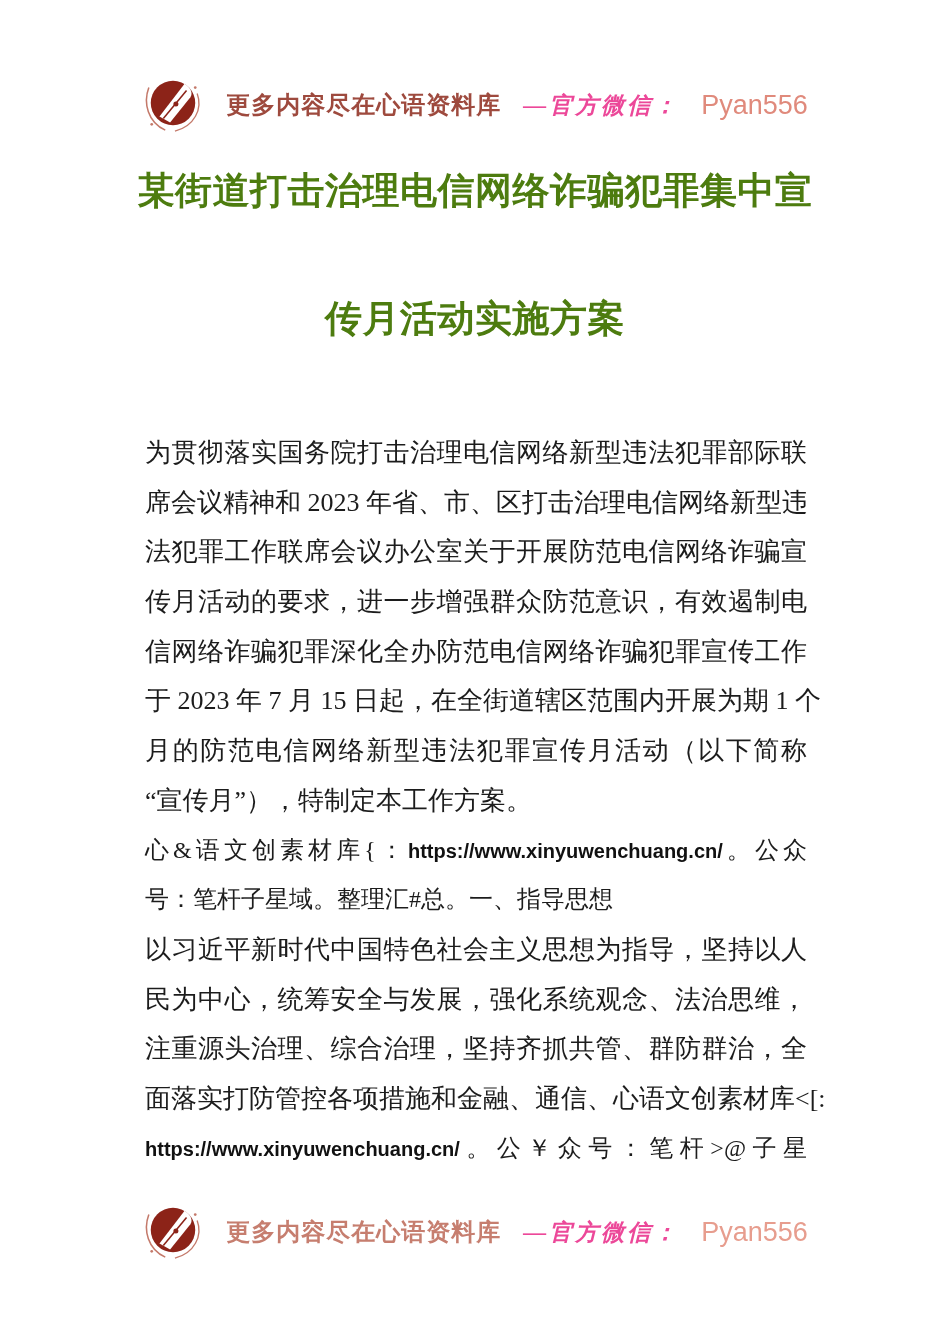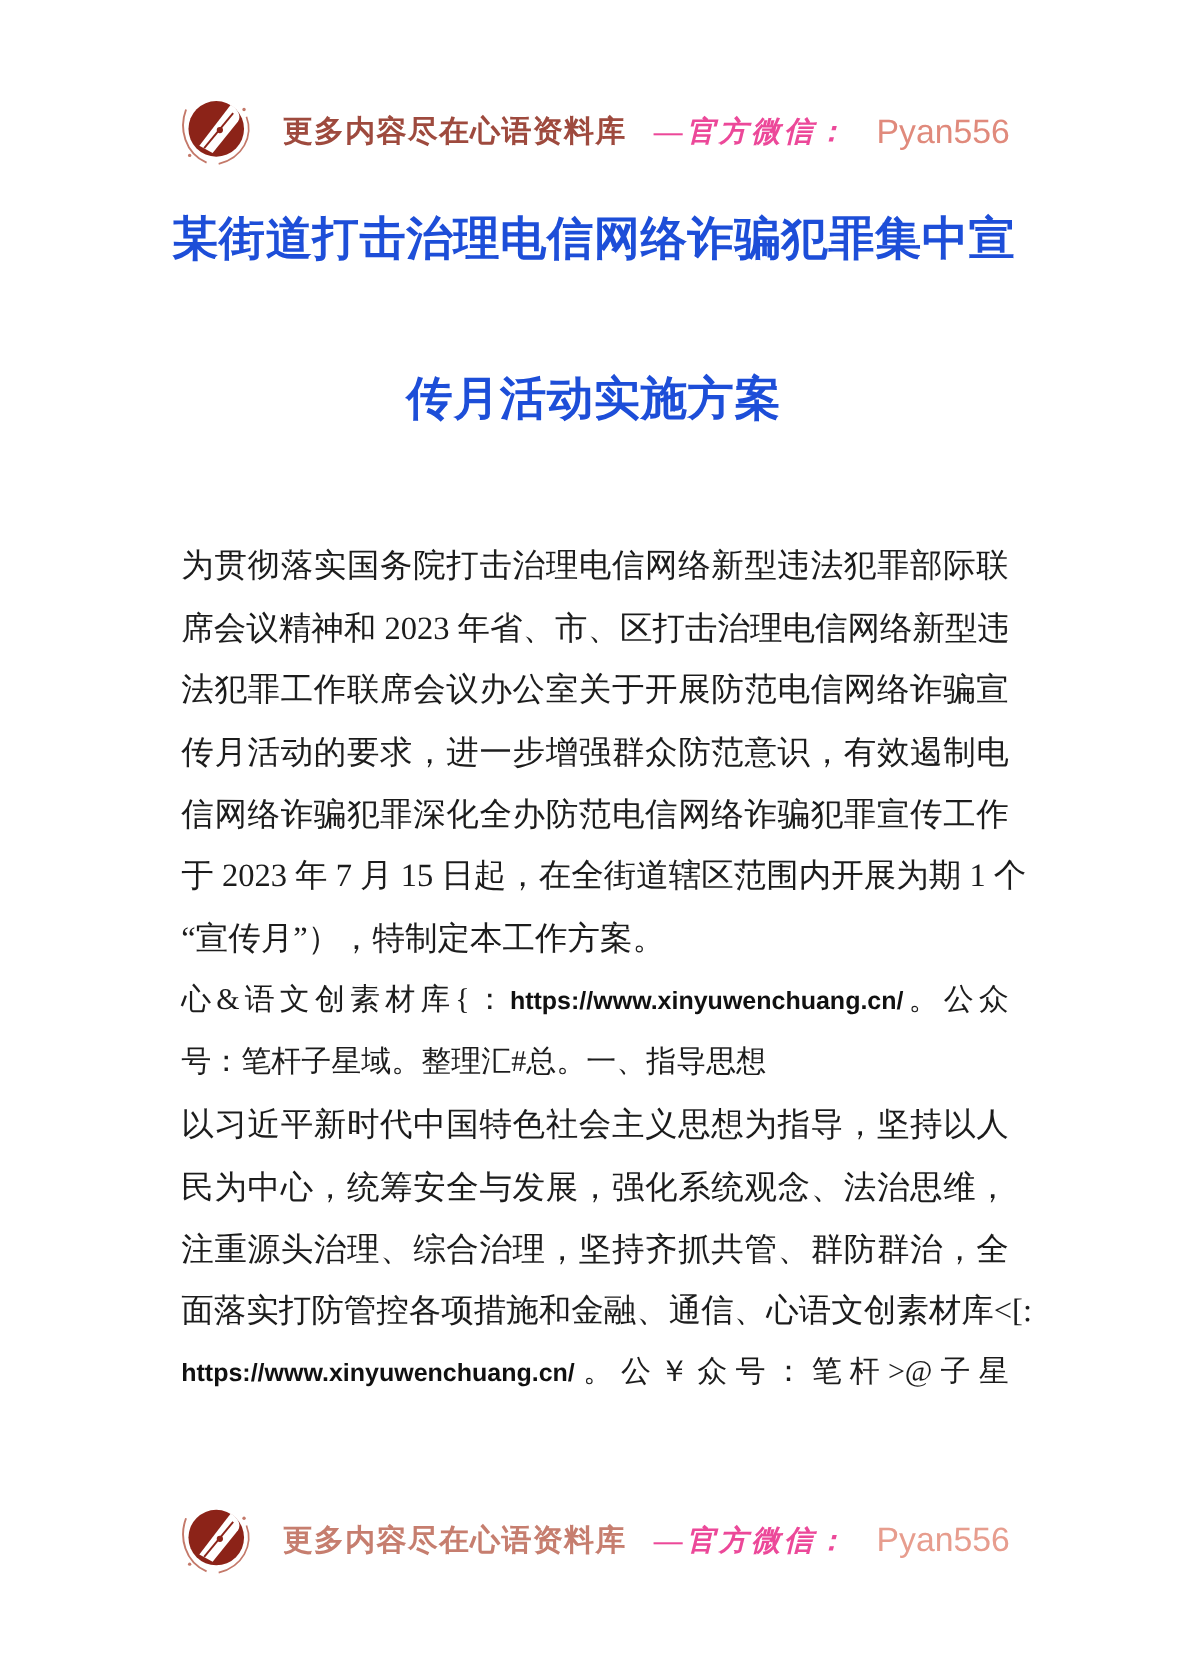--- a/index.html
+++ b/index.html
@@ -38,7 +38,7 @@
   .doc-title{
     position:absolute;left:0;width:100%;
     text-align:center;
-    font-size:37px;font-weight:bold;color:#1d4ed8;
+    font-size:37px;font-weight:bold;color:#4d7c0f;
     letter-spacing:0.5px;
     margin:0;
   }

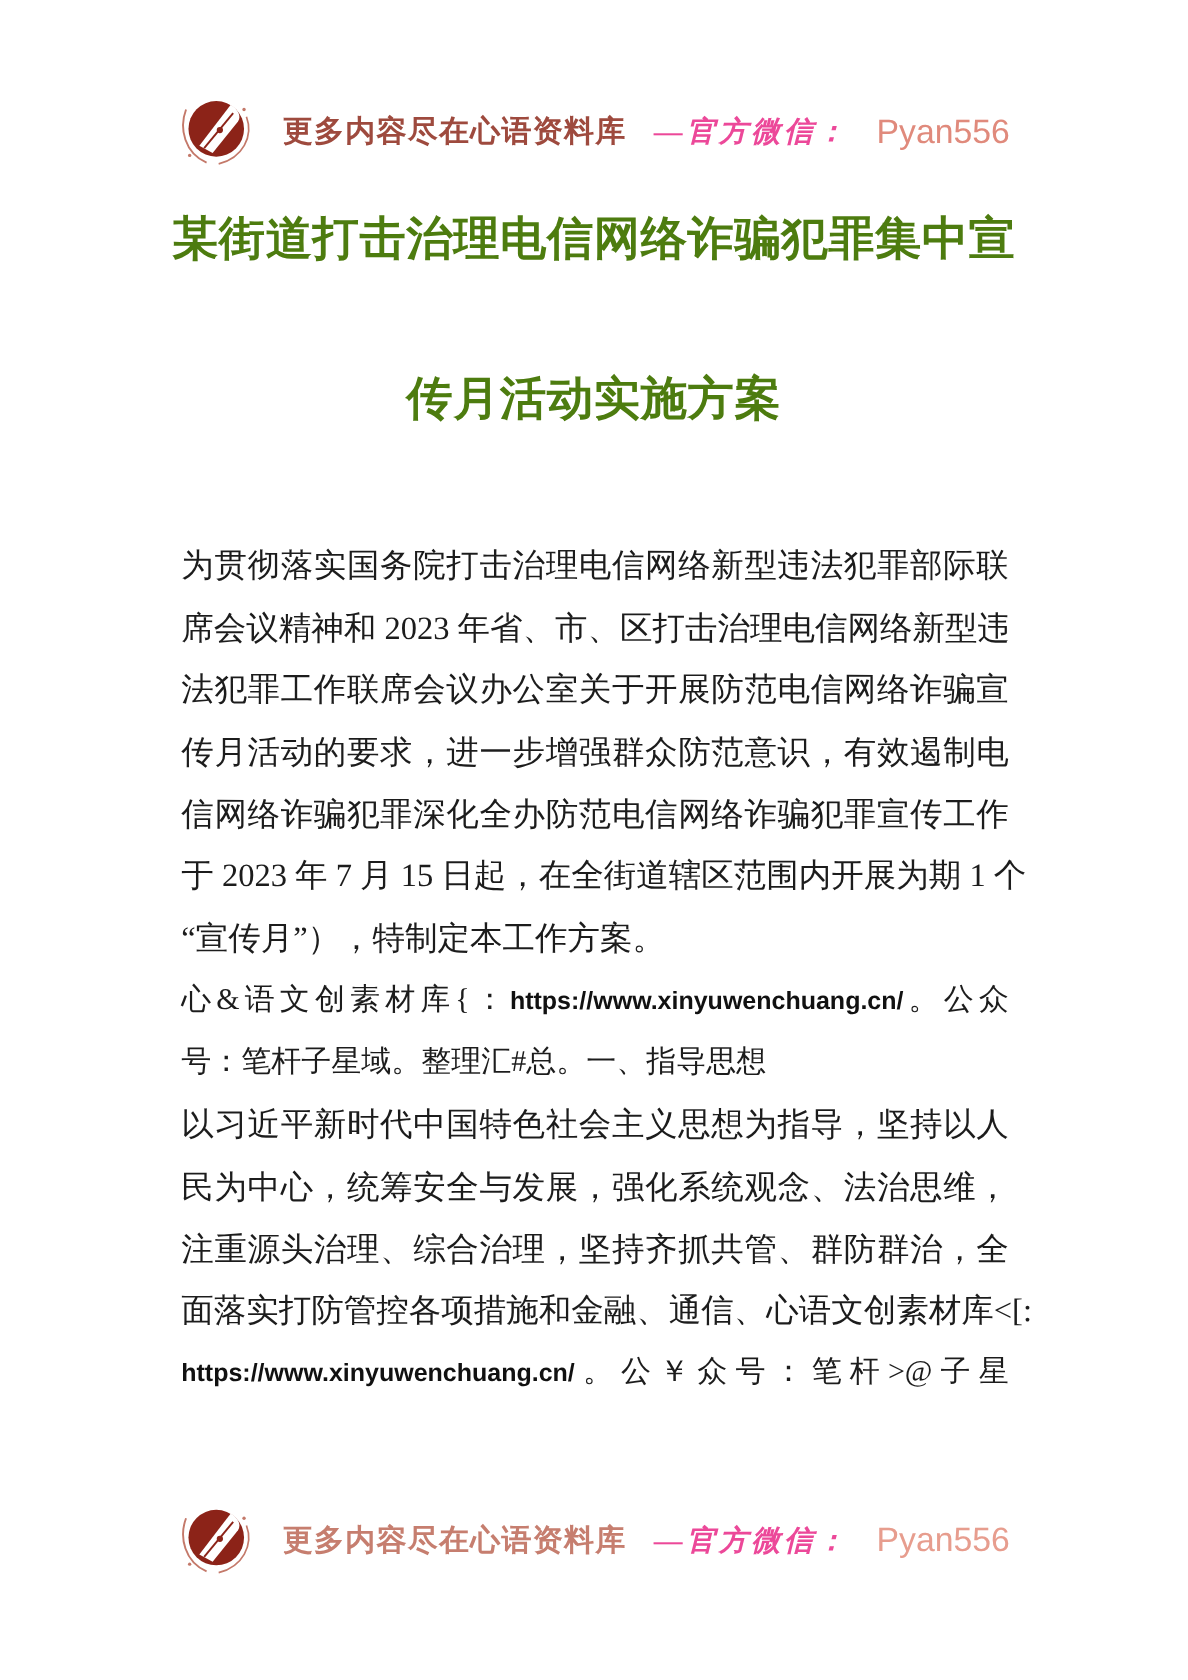--- a/index.html
+++ b/index.html
@@ -97,6 +97,7 @@
     <div class="line">传月活动的要求，进一步增强群众防范意识，有效遏制电</div>
     <div class="line">信网络诈骗犯罪深化全办防范电信网络诈骗犯罪宣传工作</div>
     <div class="line">于 2023 年 7 月 15 日起，在全街道辖区范围内开展为期 1 个</div>
+    <div class="line">月的防范电信网络新型违法犯罪宣传月活动（以下简称</div>
     <div class="line loose">“宣传月”），特制定本工作方案。</div>
     <div class="line ins"><span>心&amp;语文创素材库{：</span><span class="url-text">https://www.xinyuwenchuang.cn/</span><span>。公众</span></div>
     <div class="line ins loose">号：笔杆子星域。整理汇#总。一、指导思想</div>

